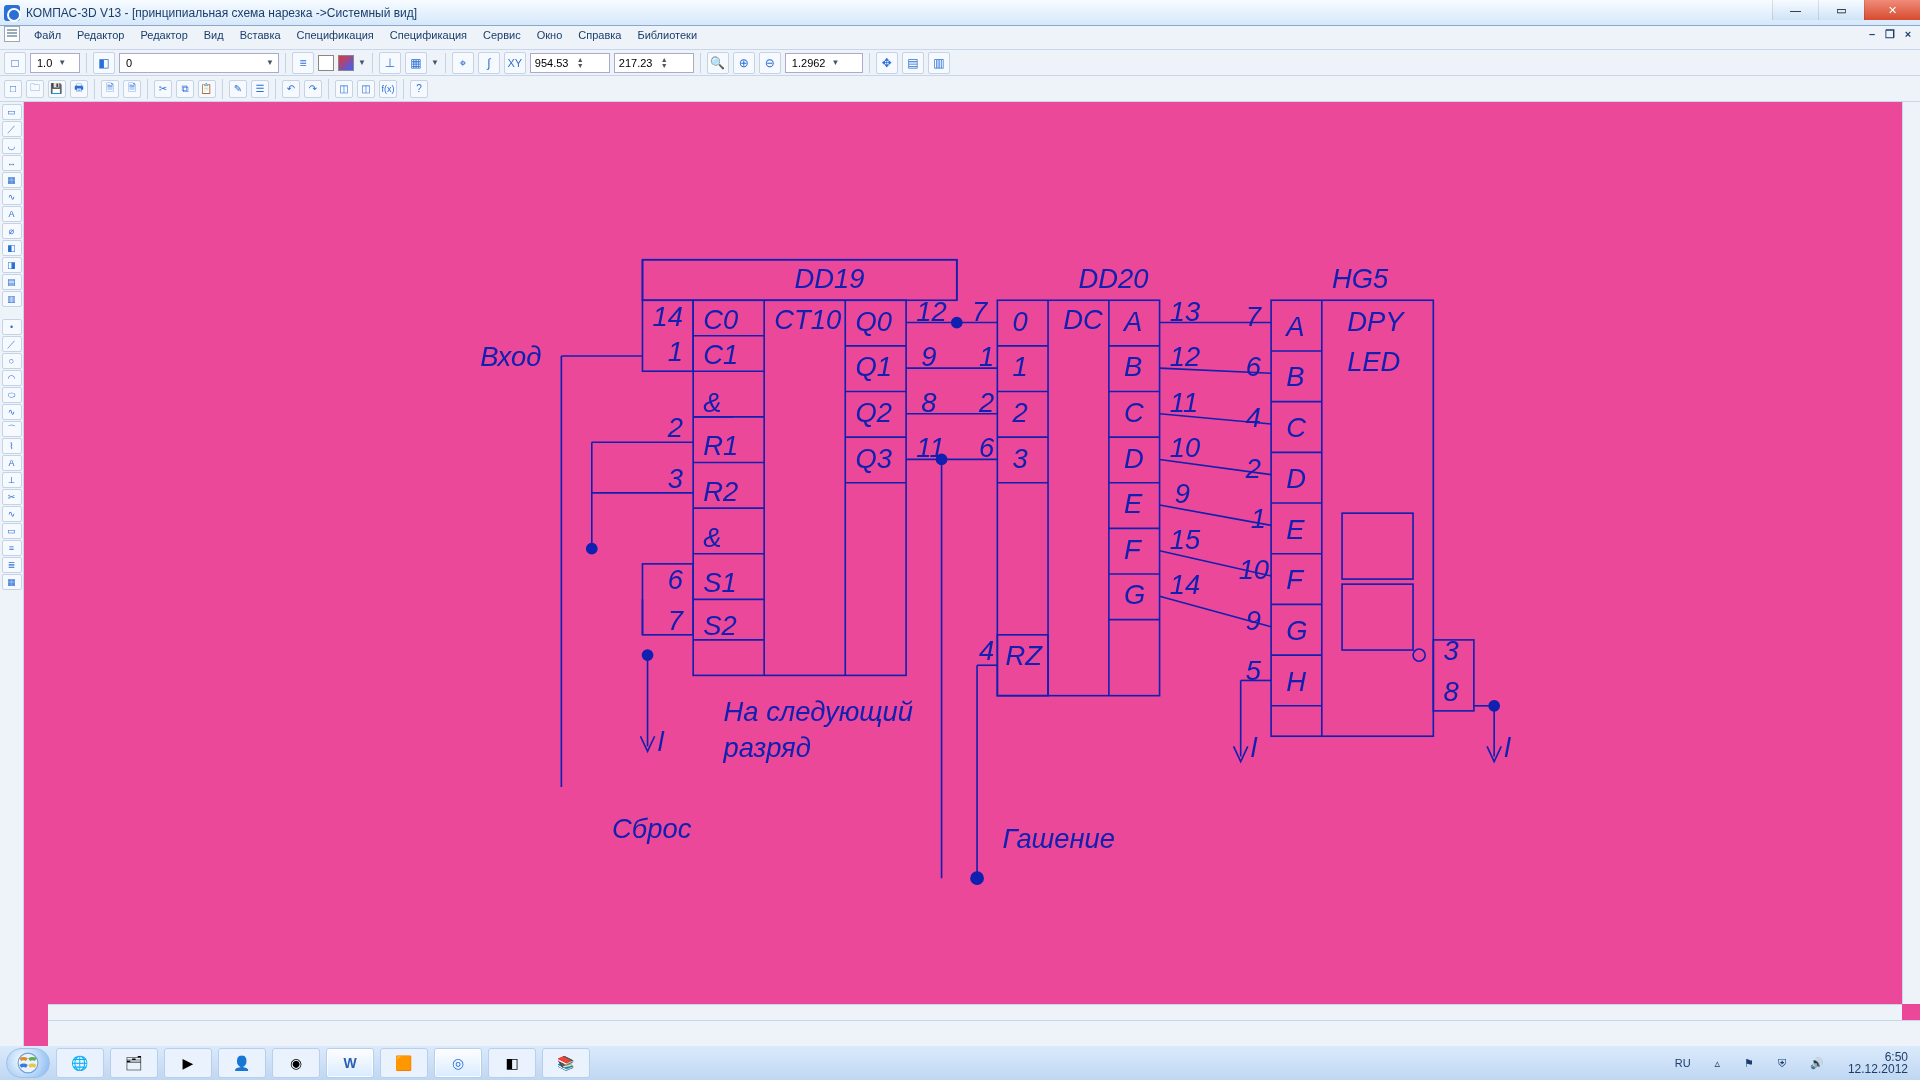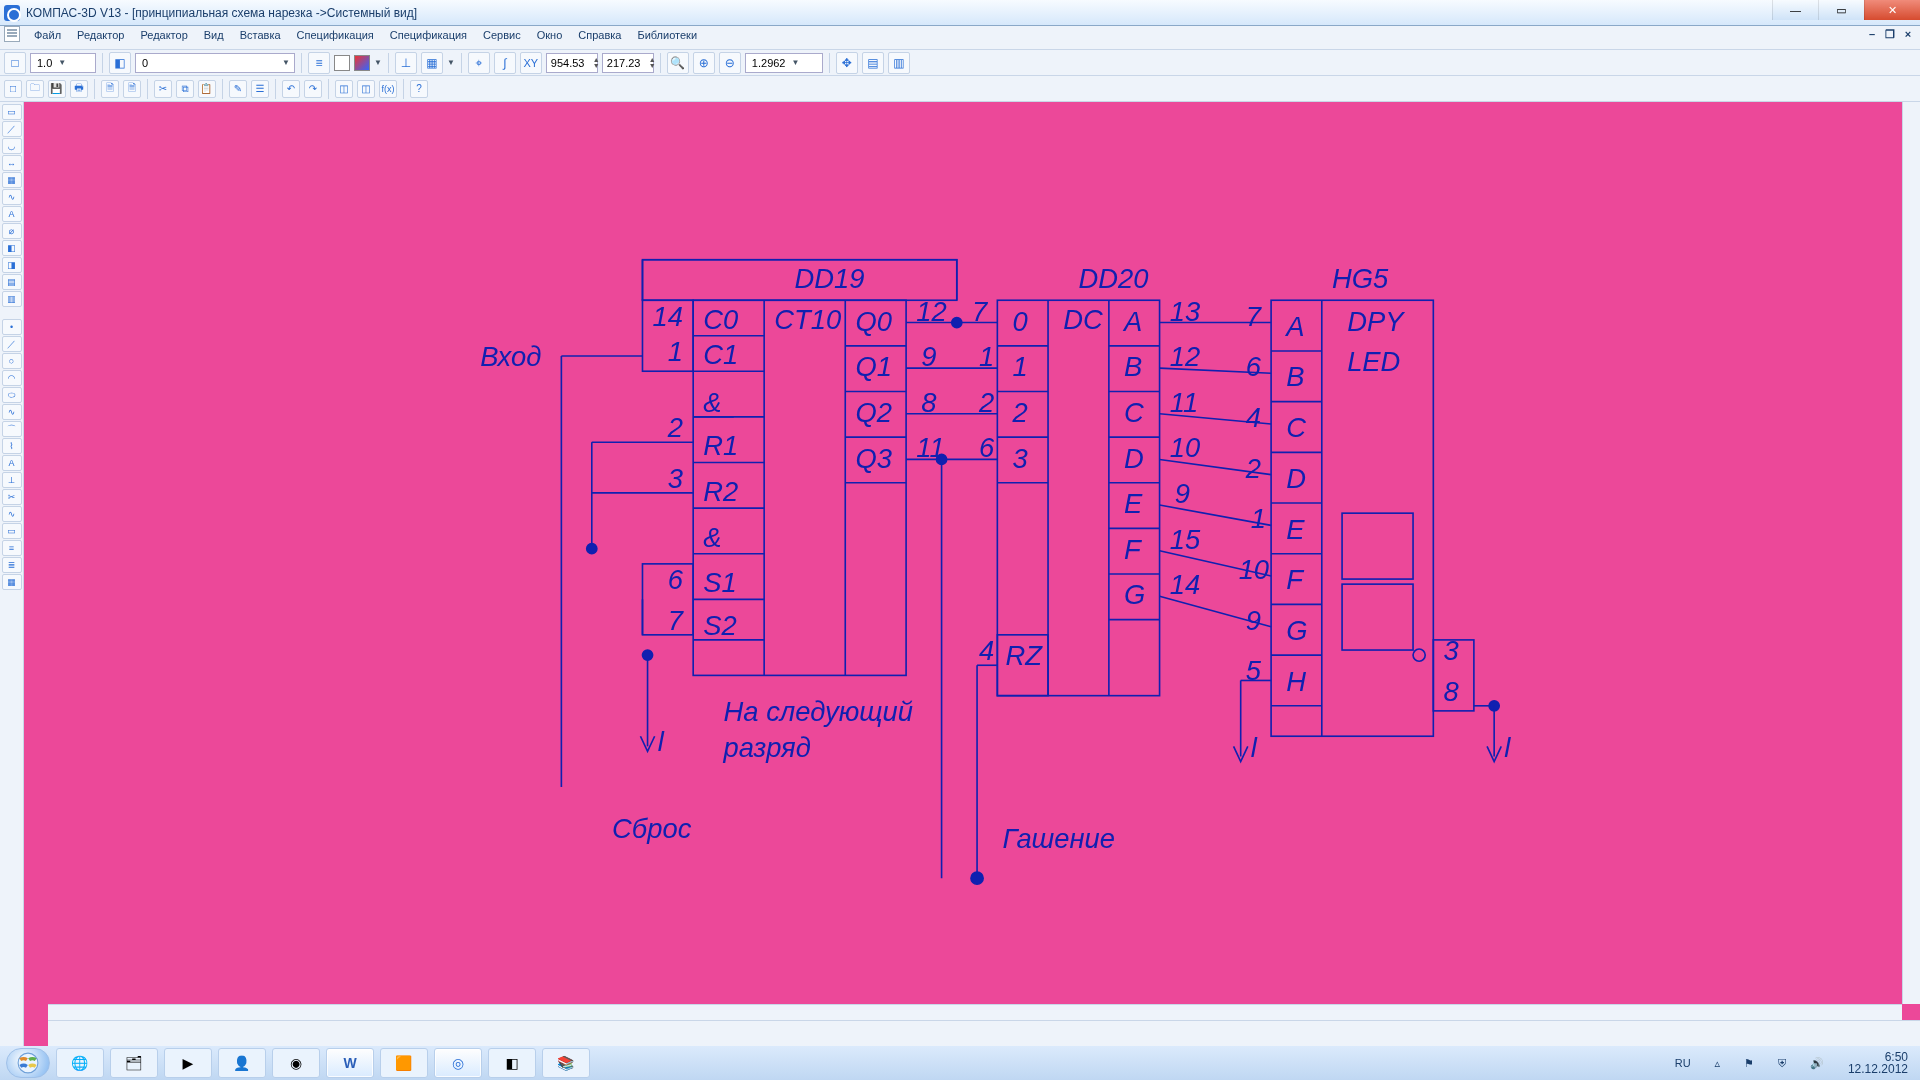--- a/index.html
+++ b/index.html
@@ -87,7 +87,7 @@
 
 <div class="toolbar">
   <span class="tbtn">□</span>
-  <div class="combo" style="width:66px">
+  <div class="combo" style="width:50px">
     <span>1.0</span>
       <span class="arrow">▼</span>
   </div>

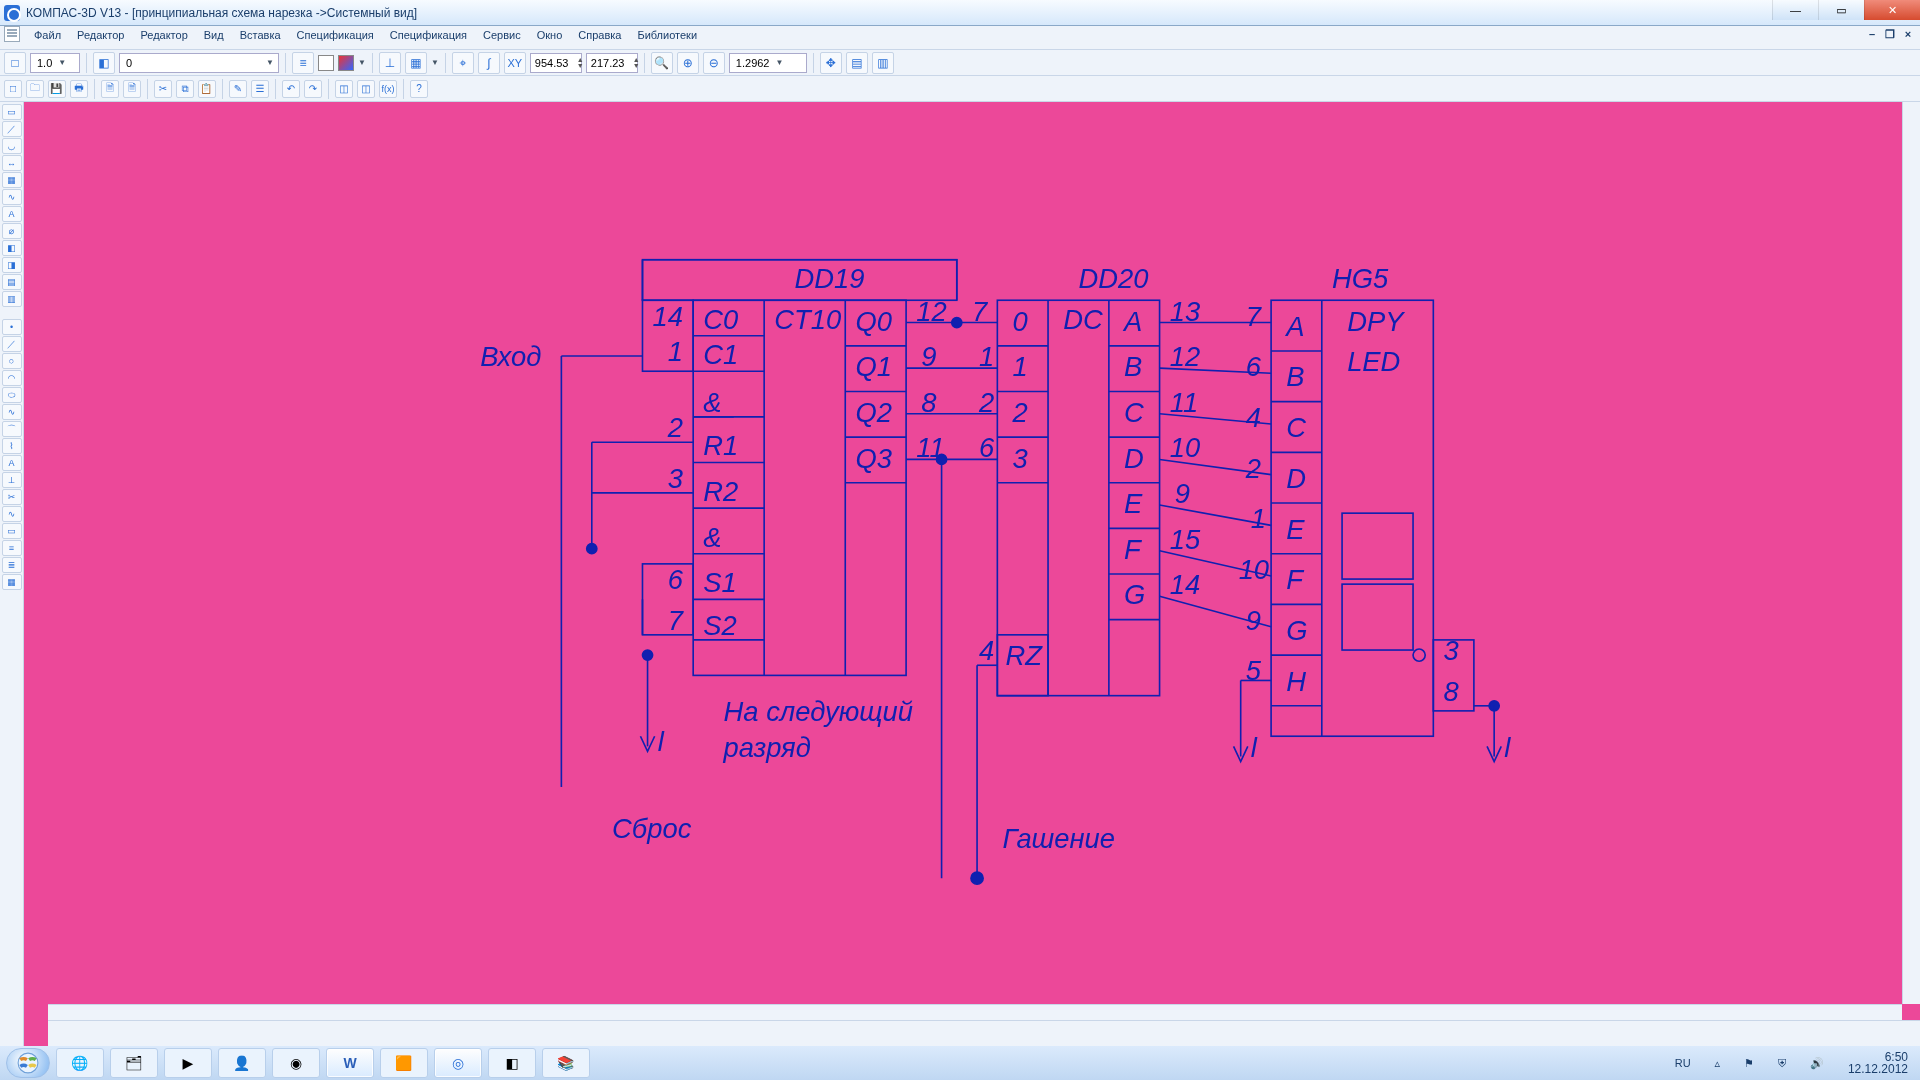--- a/index.html
+++ b/index.html
@@ -28,7 +28,7 @@
   .sep { width:1px; height:20px; background:#c5d3e6; margin:0 2px; }
   .combo { height:20px; border:1px solid #aac; background:#fff; display:flex; align-items:center; padding:0 4px 0 6px; gap:6px; }
   .combo .arrow { font-size:8px; color:#456; }
-  .numfield { width:52px; height:20px; border:1px solid #aac; background:#fff; display:flex; align-items:center; padding:0 2px; }
+  .numfield { width:80px; height:20px; border:1px solid #aac; background:#fff; display:flex; align-items:center; padding:0 2px; }
   .numfield input { border:0; width:44px; font-size:11px; outline:none; }
   .numfield .spins { display:flex; flex-direction:column; font-size:7px; line-height:6px; color:#555; }
   .swatch { width:16px; height:16px; border:1px solid #888; }

